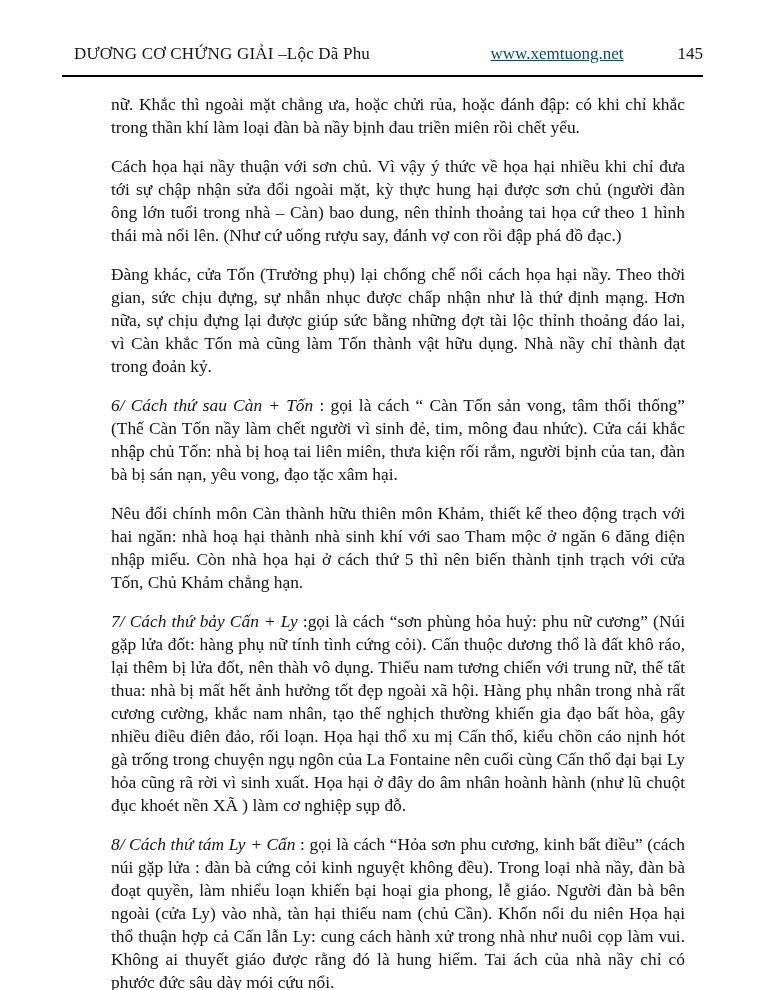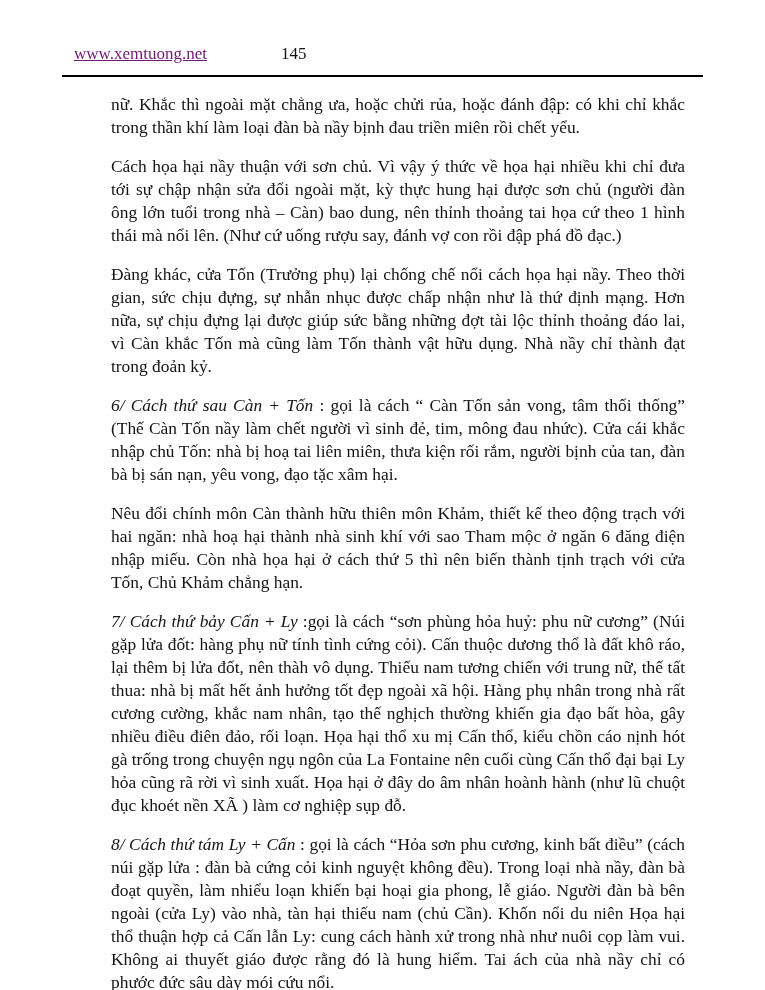--- a/index.html
+++ b/index.html
@@ -59,6 +59,7 @@
 <div class="page">
 
   <div class="header">
+    <span class="title">DƯƠNG CƠ CHỨNG GIẢI –Lộc Dã Phu</span>
     <a href="#" class="site-link">www.xemtuong.net</a>
     <span class="page-num">145</span>
   </div>

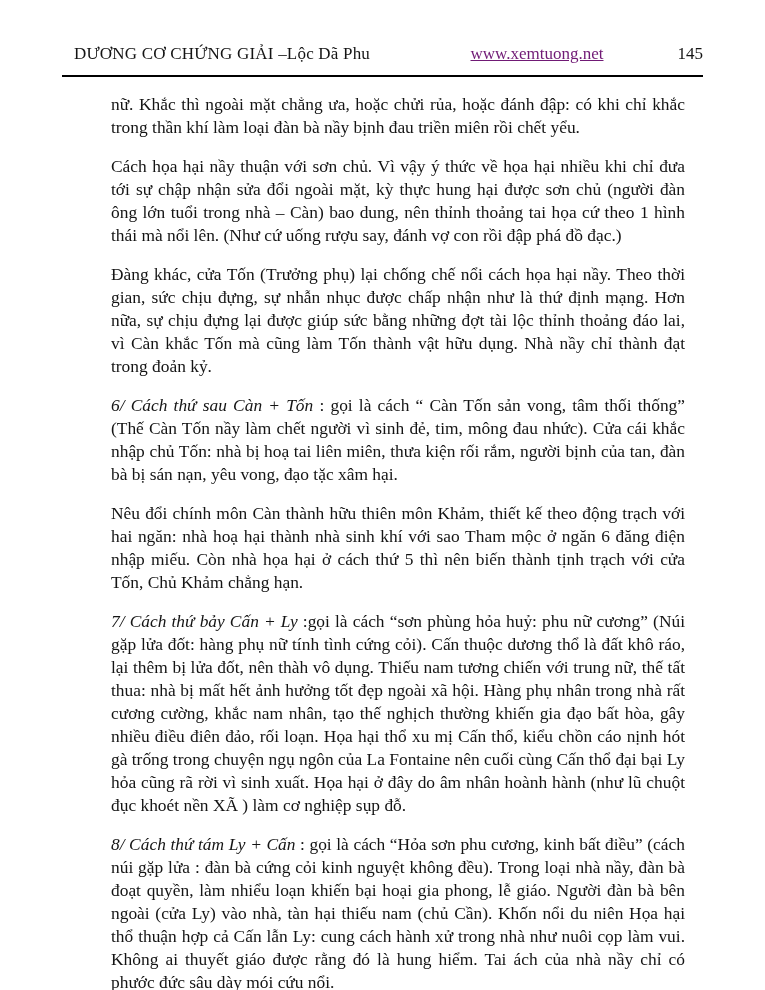--- a/index.html
+++ b/index.html
@@ -29,9 +29,9 @@
     letter-spacing: 0.2px;
   }
   .header .site-link {
-    color: #701a75;
+    color: #0c4a6e;
     text-decoration: underline;
-    margin-right: 74px;
+    margin-right: 54px;
     white-space: nowrap;
   }
   .header .page-num {

